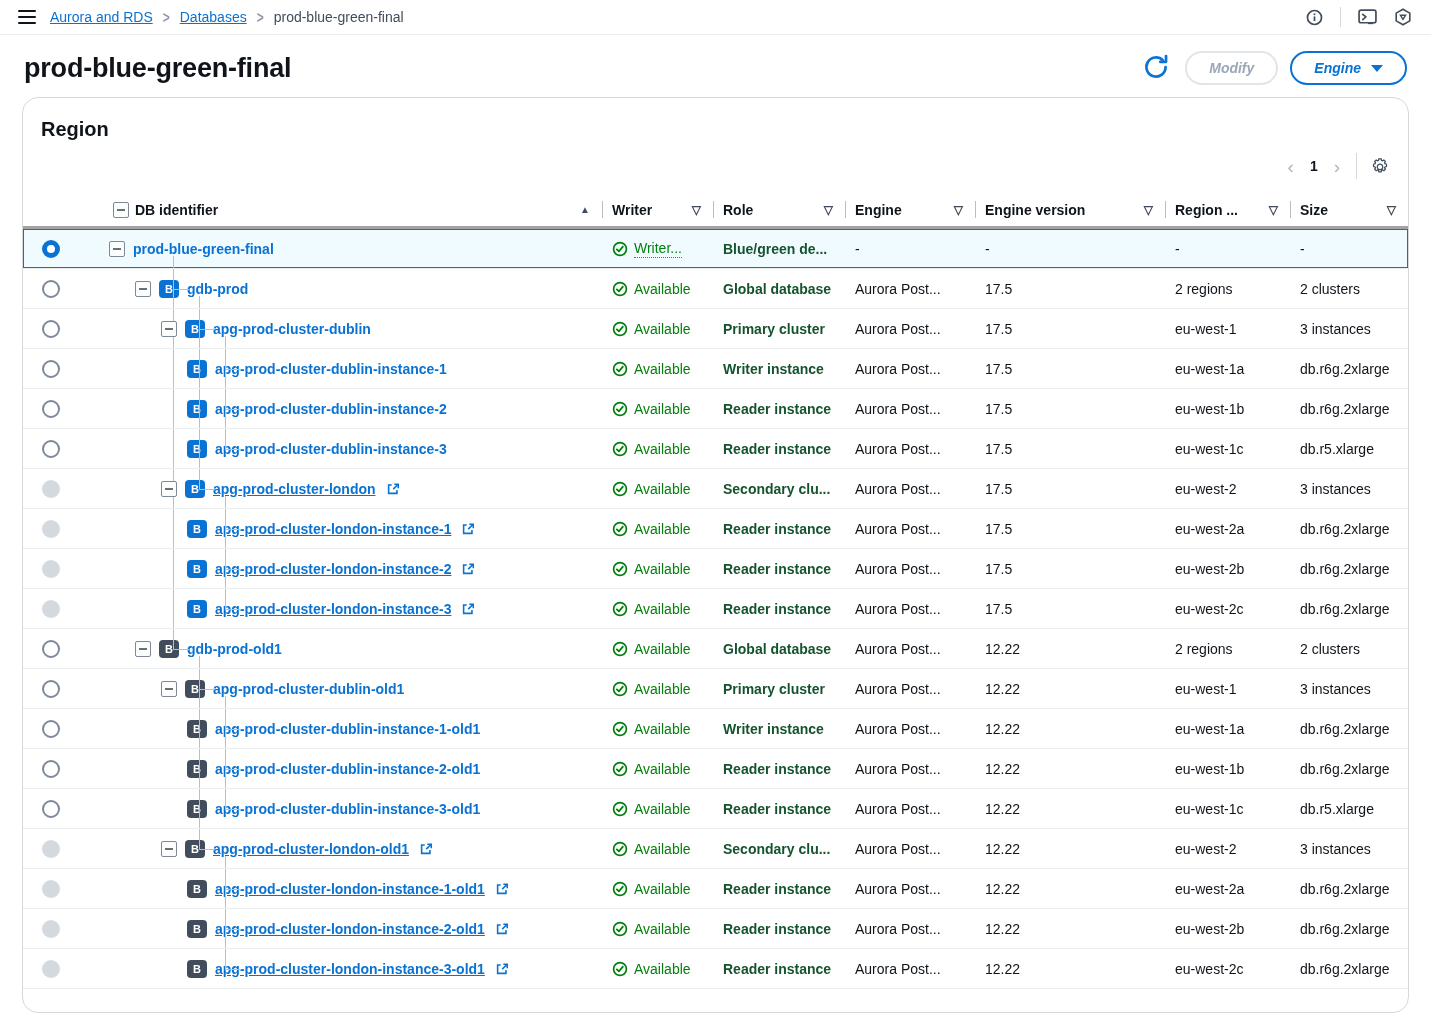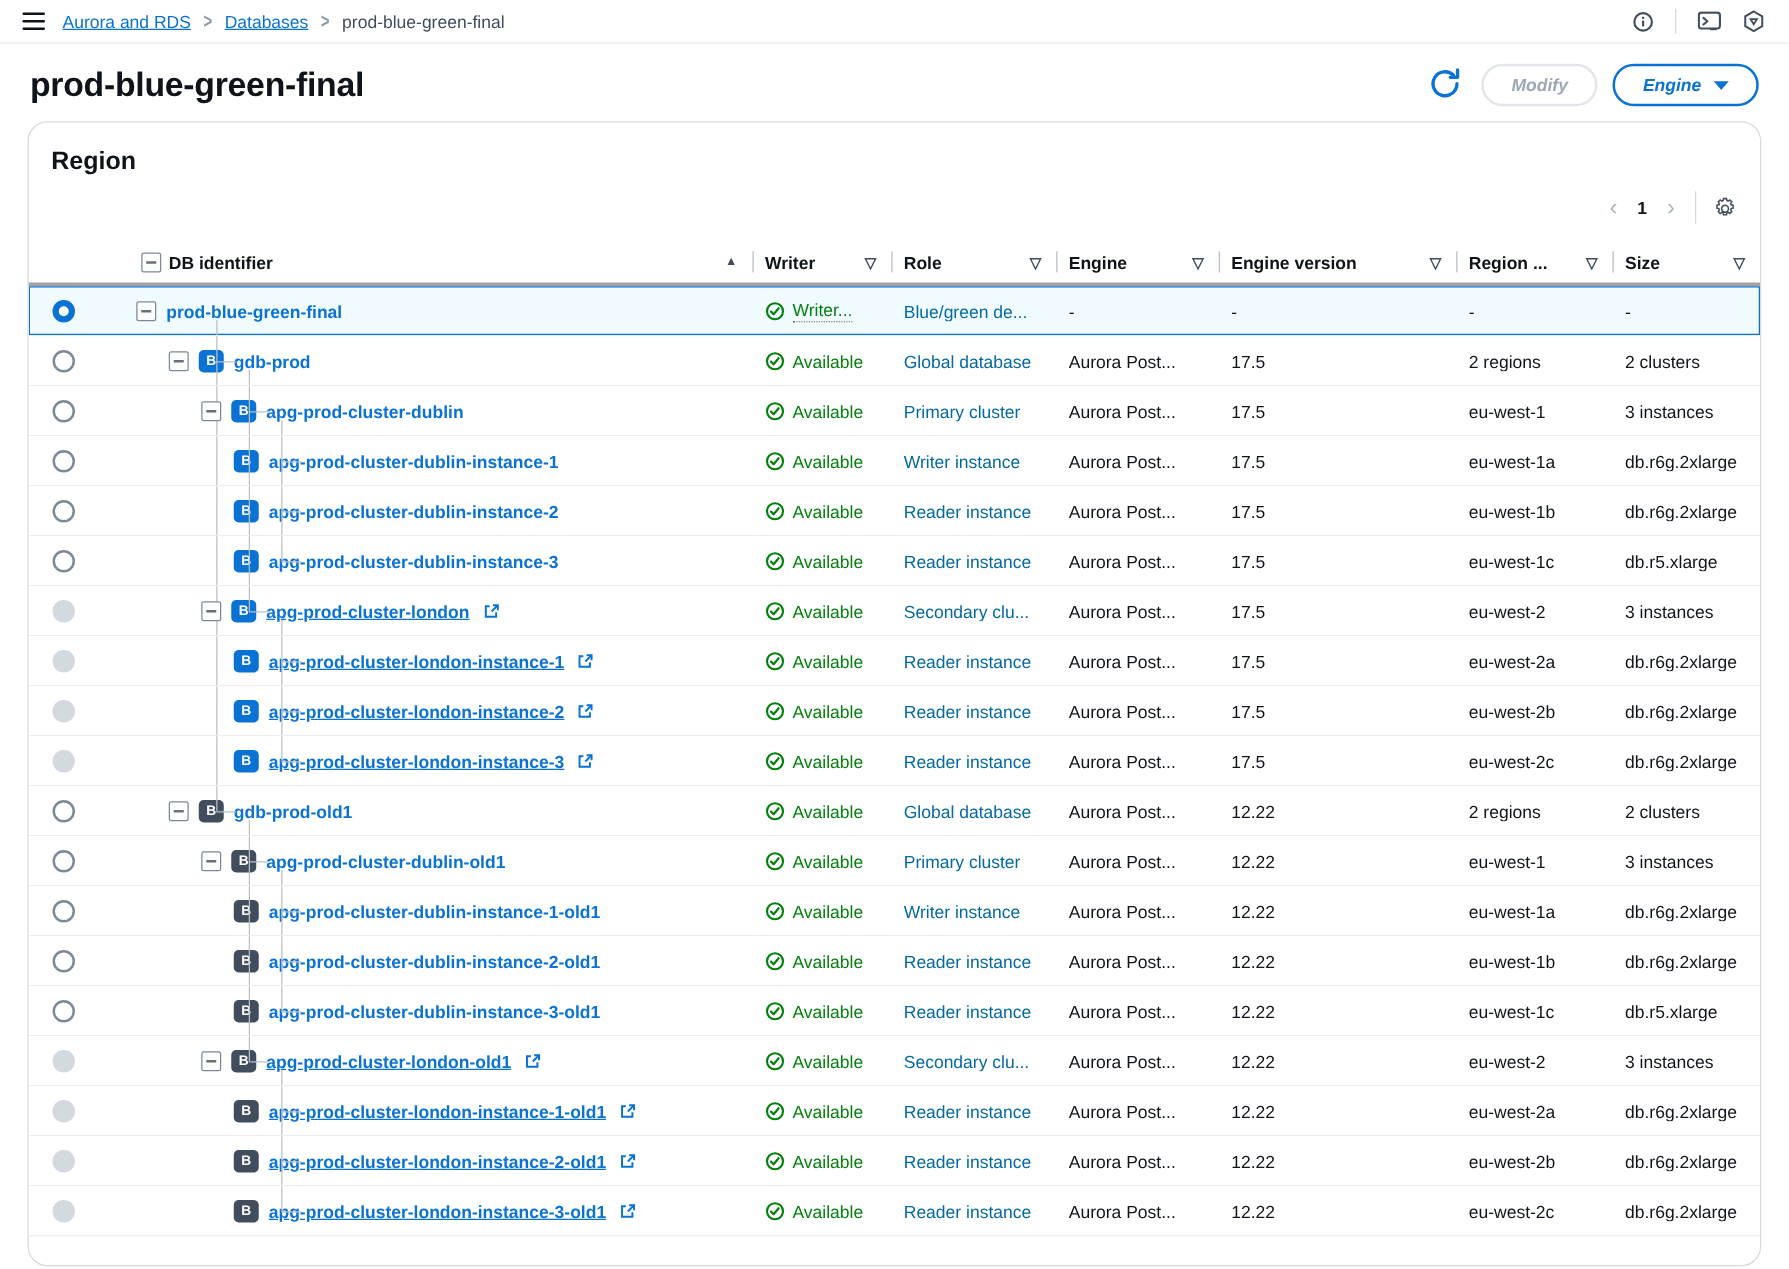--- a/index.html
+++ b/index.html
@@ -94,7 +94,7 @@
   .cell { padding:0 10px; white-space:nowrap; overflow:hidden; }
   .status-wrap { display:flex; align-items:center; gap:6px; color:#037f0c; }
   .dotted { border-bottom:1px dotted #5f6b7a; padding-bottom:1px; }
-  .role-txt { color:#0369a1; }
+  .role-txt { color:#14532d;font-weight:bold; }
 </style>
 </head>
 <body>

